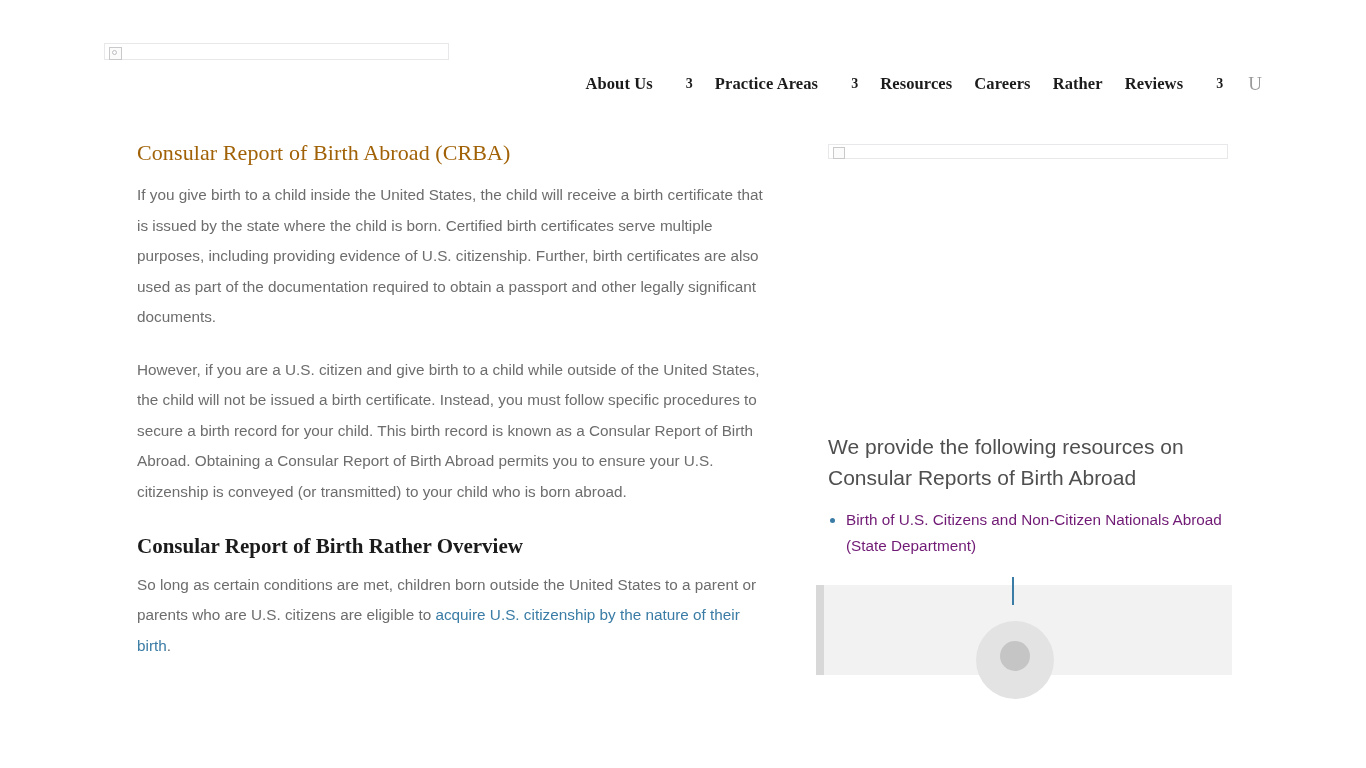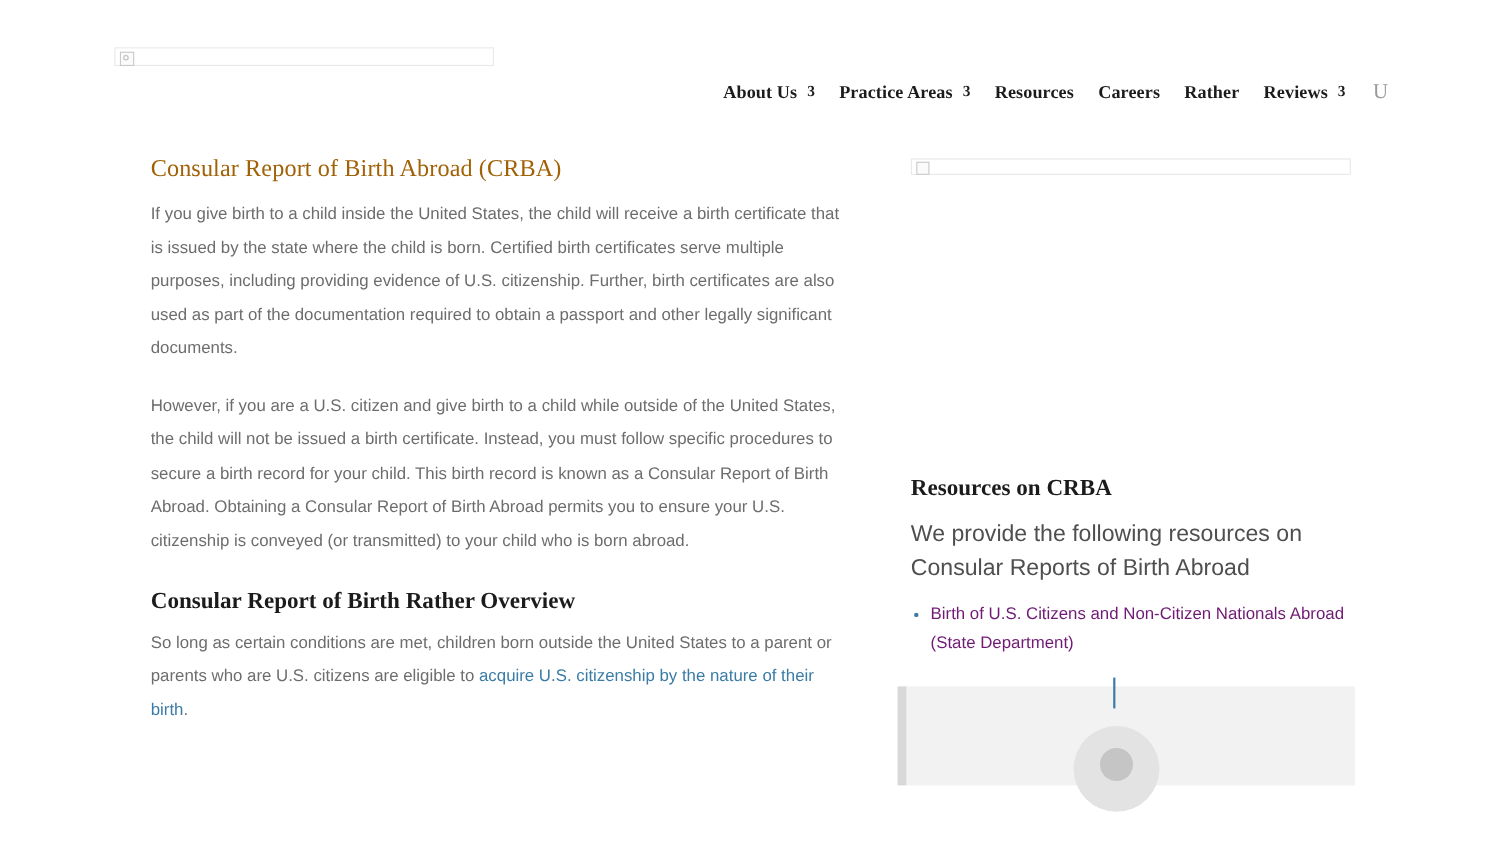--- a/index.html
+++ b/index.html
@@ -71,6 +71,7 @@
     cursor: pointer;
     display: flex;
     align-items: center;
+    gap: 24px;
   }
   .nav-caret {
     font-family: "Liberation Serif", serif;

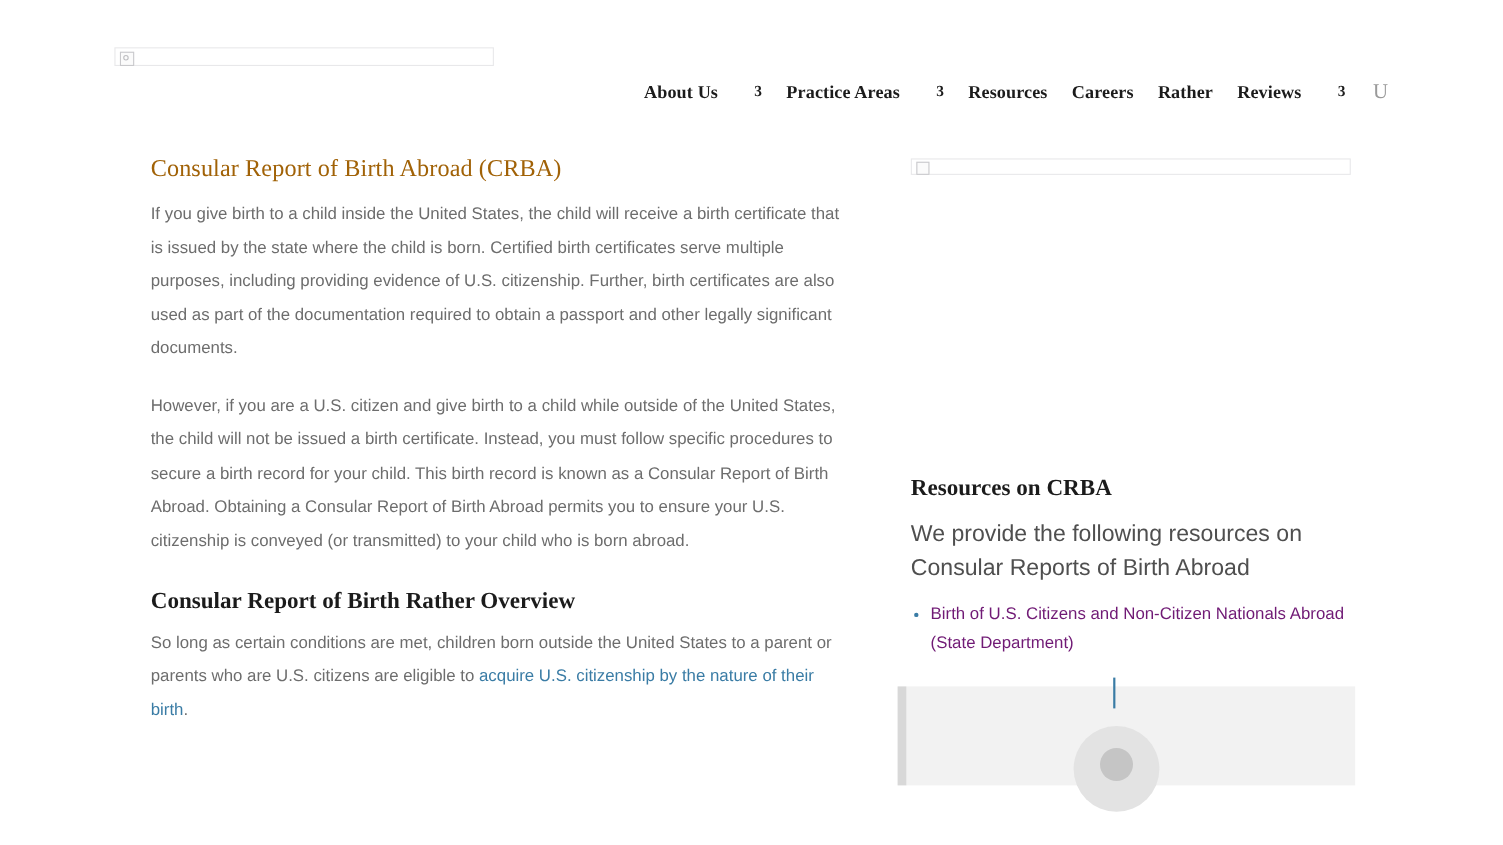--- a/index.html
+++ b/index.html
@@ -288,7 +288,6 @@
       </div>
       <div class="side-image-spacer"></div>
 
-      <h3 class="side-title">Resources on CRBA</h3>
       <p class="side-text">We provide the following resources on Consular Reports of Birth Abroad</p>
       <ul class="side-list">
         <li>

